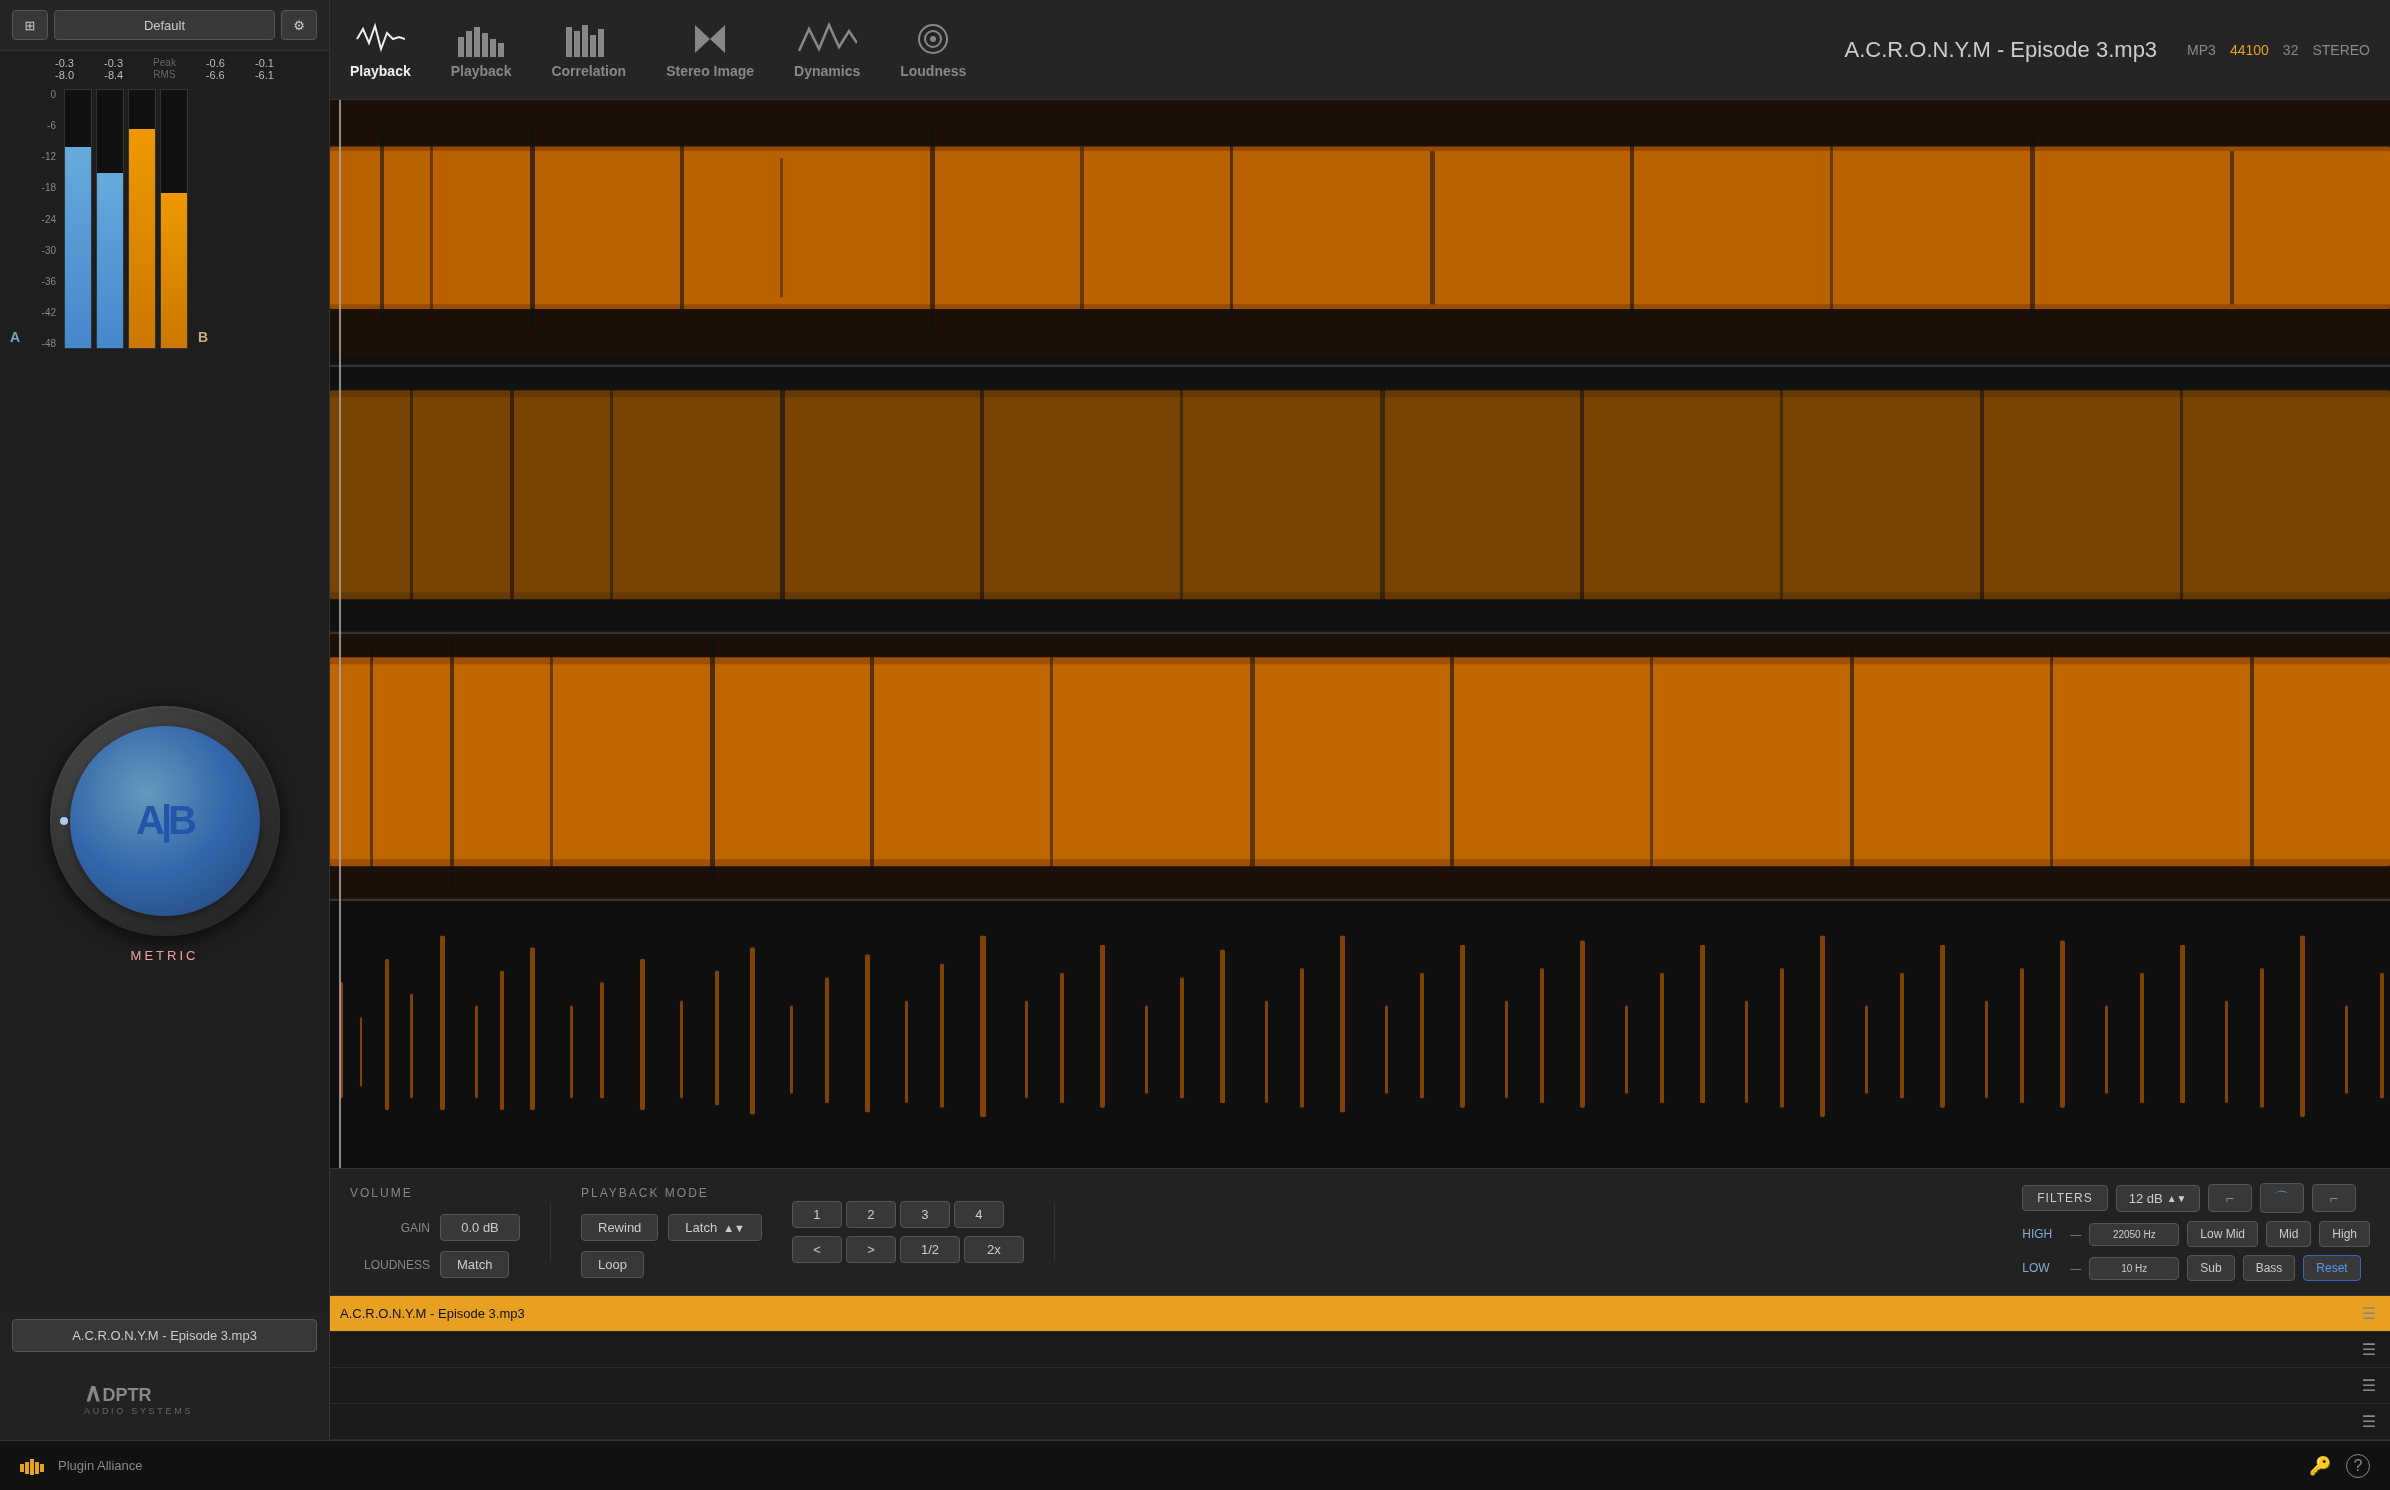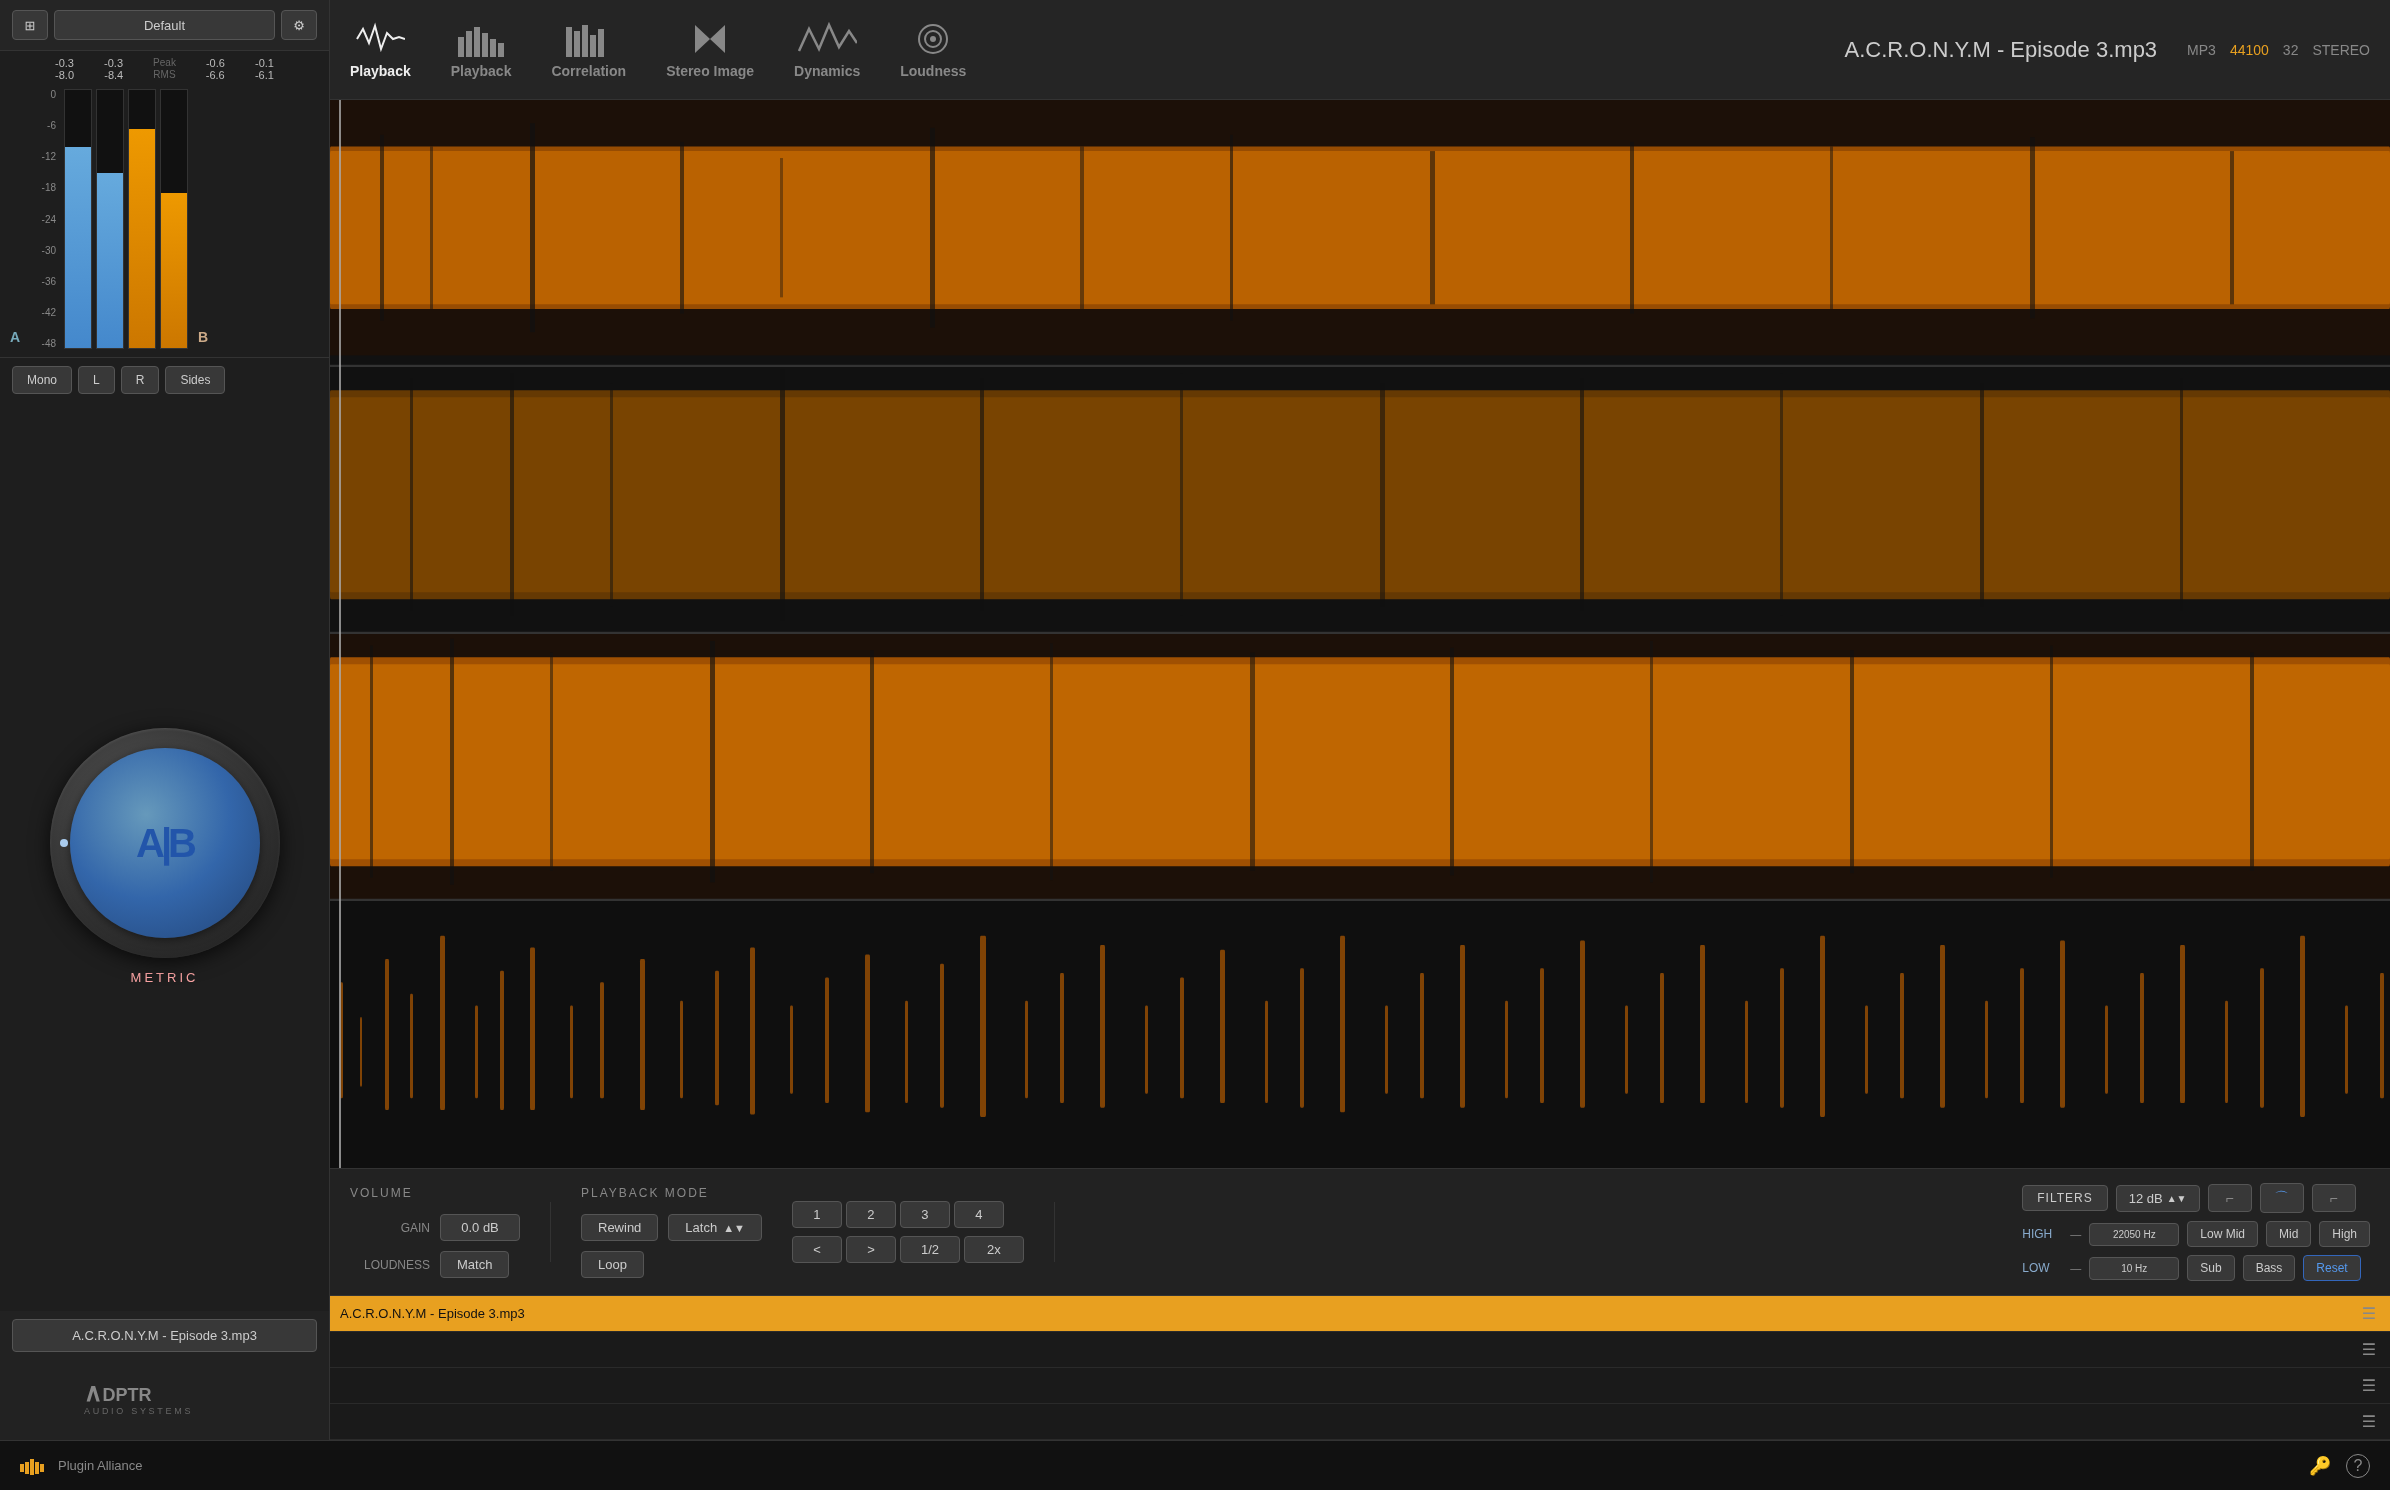--- a/index.html
+++ b/index.html
@@ -627,12 +627,6 @@
       </div>
     </div>
 
-    <div class="playback-mode-row">
-      <button class="mode-btn">Mono</button>
-      <button class="mode-btn">L</button>
-      <button class="mode-btn">R</button>
-      <button class="mode-btn">Sides</button>
-    </div>
 
     <div class="ab-knob-area">
       <div class="knob-outer">

